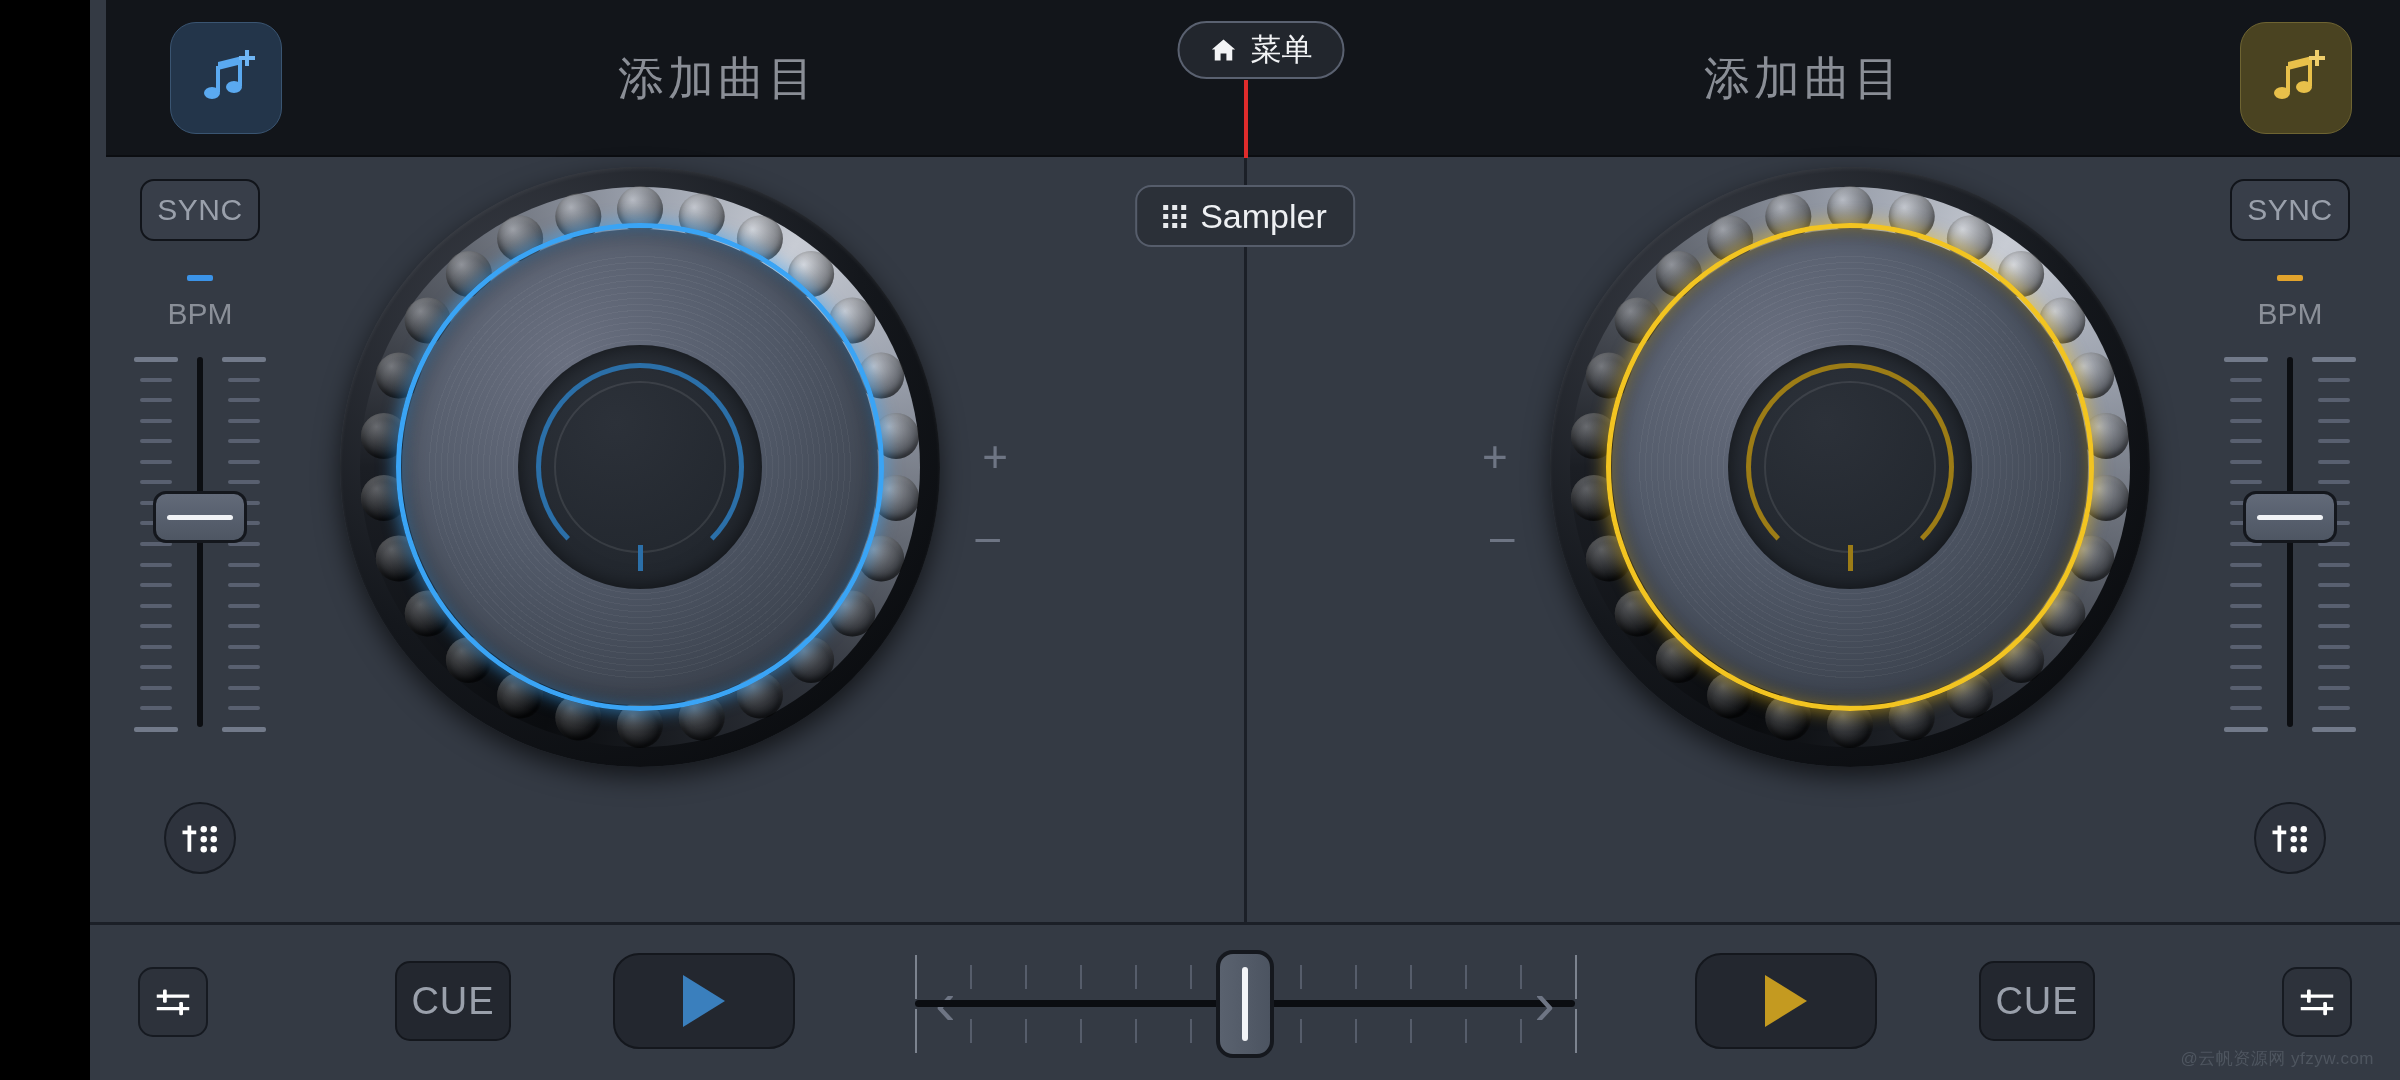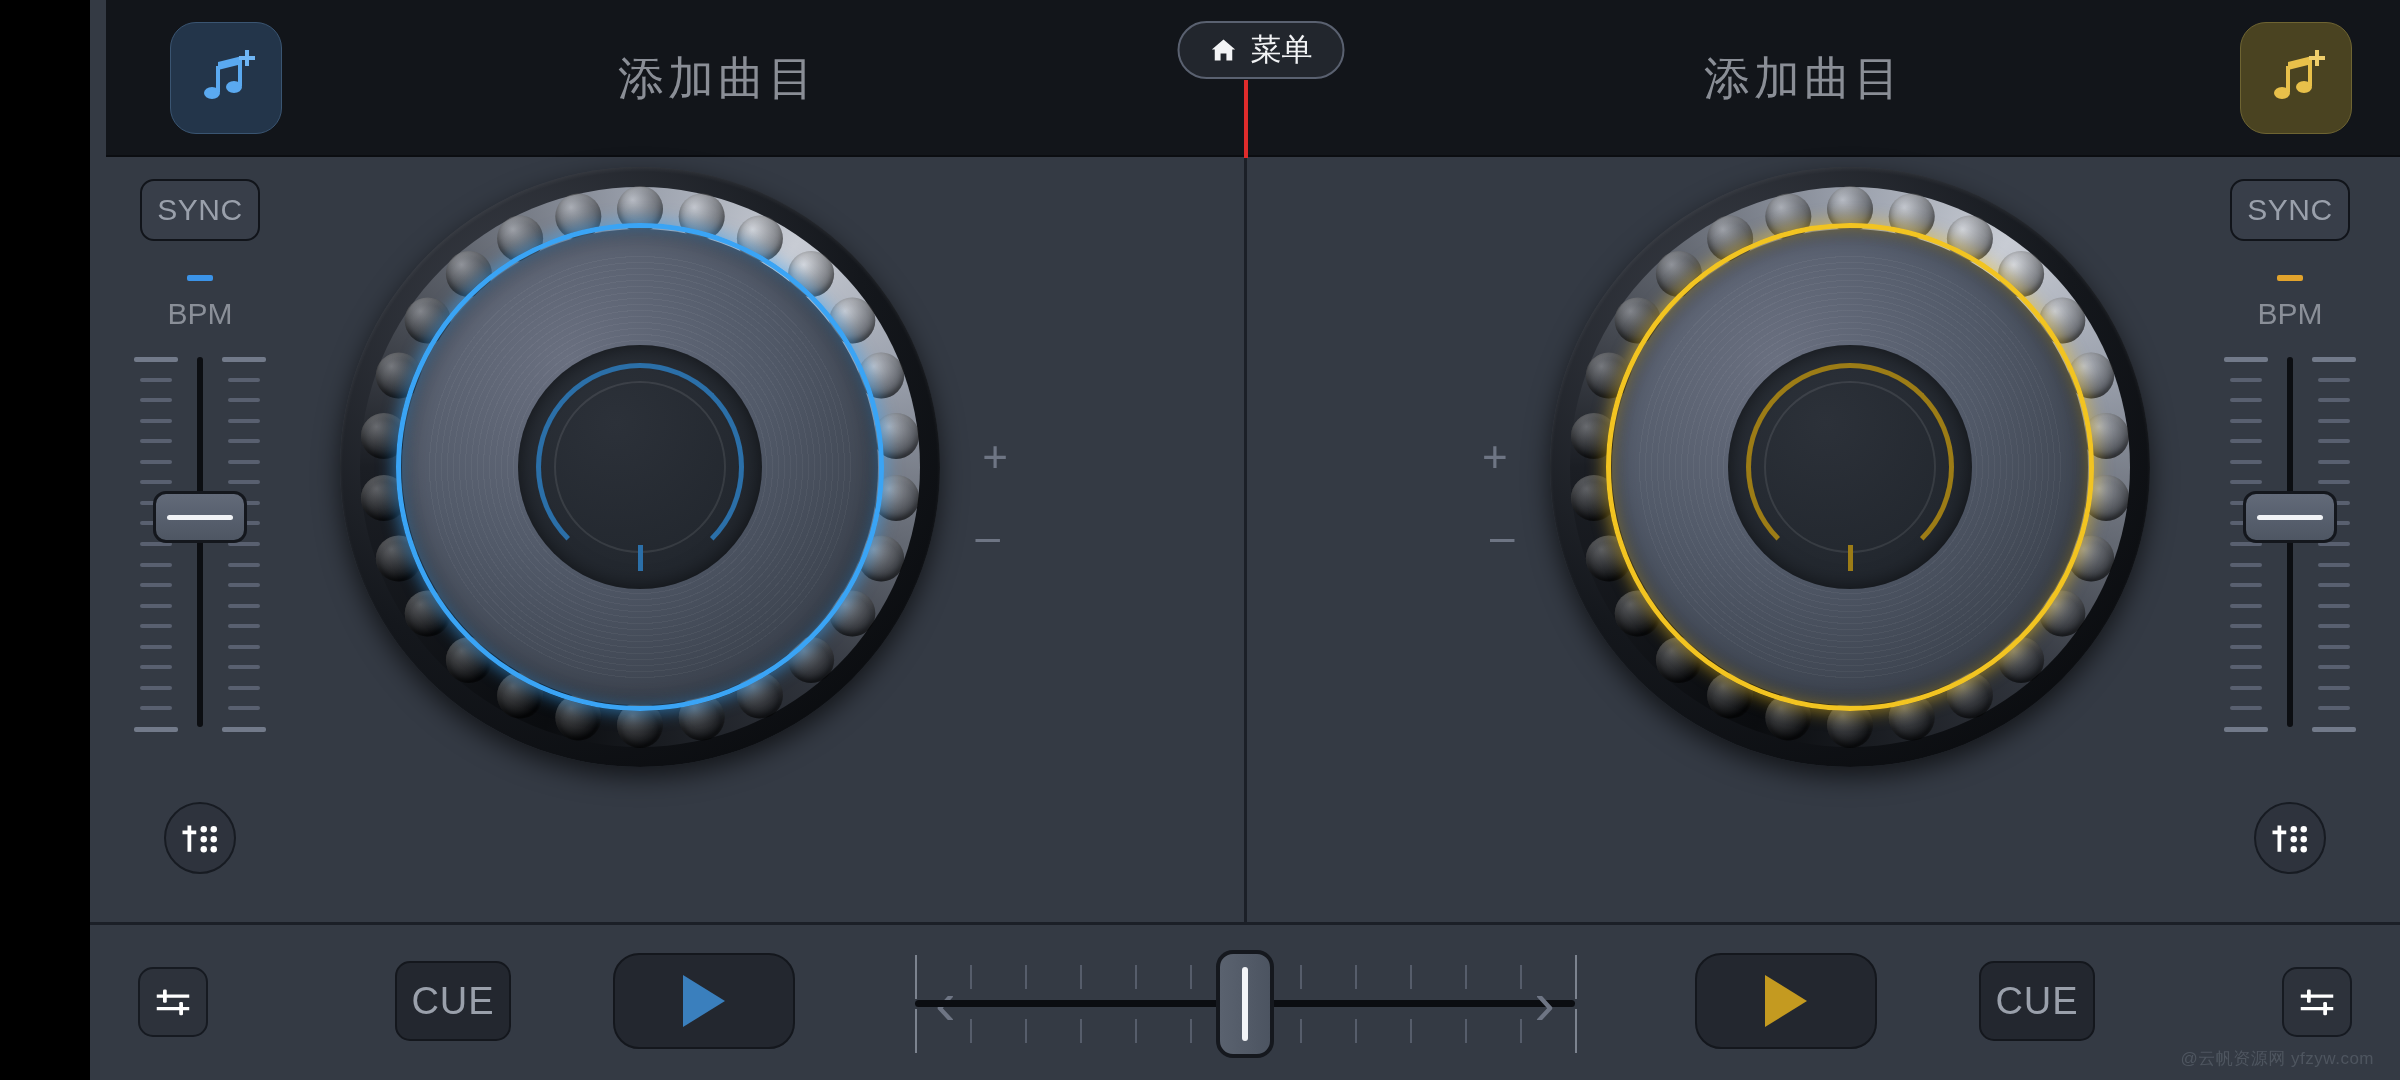--- a/index.html
+++ b/index.html
@@ -378,6 +378,20 @@
     <div class="decks">
       <div class="center-divider"></div>
 
+      <div class="sampler-btn">
+        <span class="grid-icon">
+          <i></i>
+            <i></i>
+            <i></i>
+            <i></i>
+            <i></i>
+            <i></i>
+            <i></i>
+            <i></i>
+            <i></i>
+        </span>
+        <span>Sampler</span>
+      </div>
 
       <div class="side-col left">
         <div class="sync-btn">SYNC</div>

